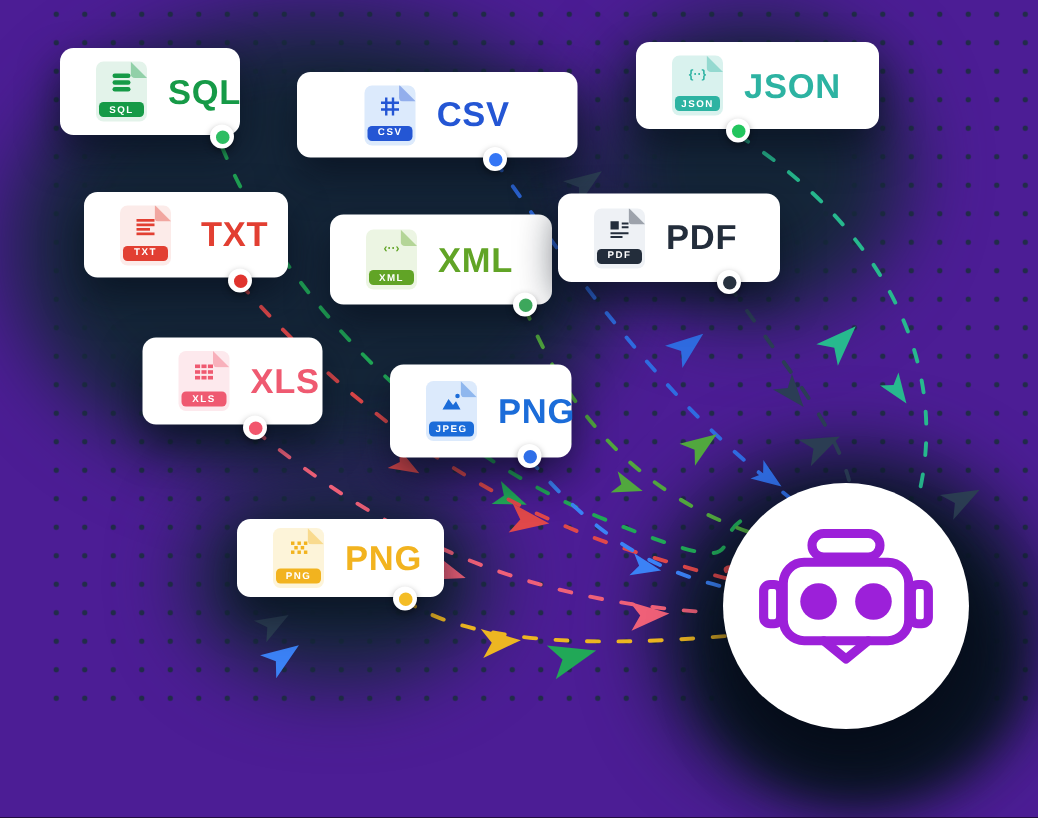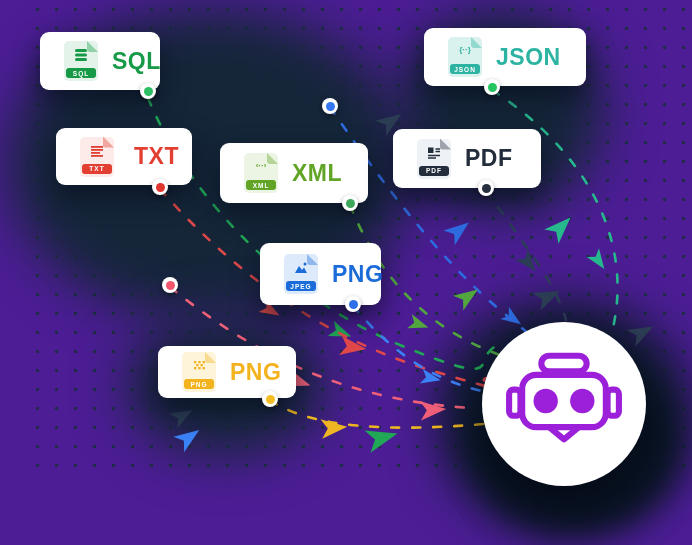--- a/index.html
+++ b/index.html
@@ -129,6 +129,16 @@
     <span class="label">SQL</span>
   </div>
 
+  <div class="card c-csv center" style="--accent: #2456d4; --tint: #dceafc;">
+    <span class="file">
+      <span class="fold"></span>
+      <svg class="glyph" viewBox="0 0 16 16">
+        <path d="M2 5.5 H14 M2 10 H14 M5.5 2 V14 M10 2 V14" stroke="currentColor" stroke-width="1.6" fill="none"></path>
+      </svg>
+      <span class="fbadge">CSV</span>
+    </span>
+    <span class="label">CSV</span>
+  </div>
 
   <div class="card c-json" style="--accent: #2db3a2; --tint: #d9f2ee;">
     <span class="file">

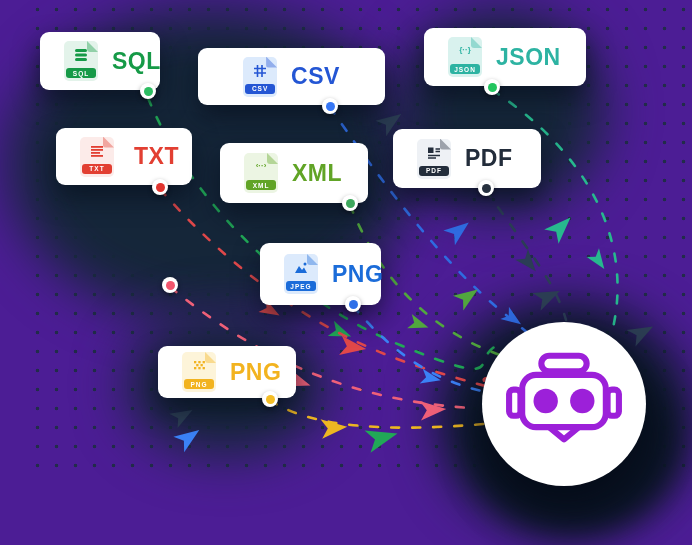--- a/index.html
+++ b/index.html
@@ -47,7 +47,7 @@
   .c-json{left:424px;top:28px; width:162px;height:58px;}
   .c-txt {left:56px; top:128px;width:136px;height:57px;gap:20px;}
   .c-xml {left:220px;top:143px;width:148px;height:60px;}
-  .c-pdf {left:393px;top:129px;width:148px;height:59px;}
+  .c-pdf {left:372px;top:129px;width:148px;height:59px;}
   .c-xls {left:95px; top:225px;width:120px;height:58px;}
   .c-pngb{left:260px;top:243px;width:121px;height:62px;}
   .c-pngy{left:158px;top:346px;width:138px;height:52px;}

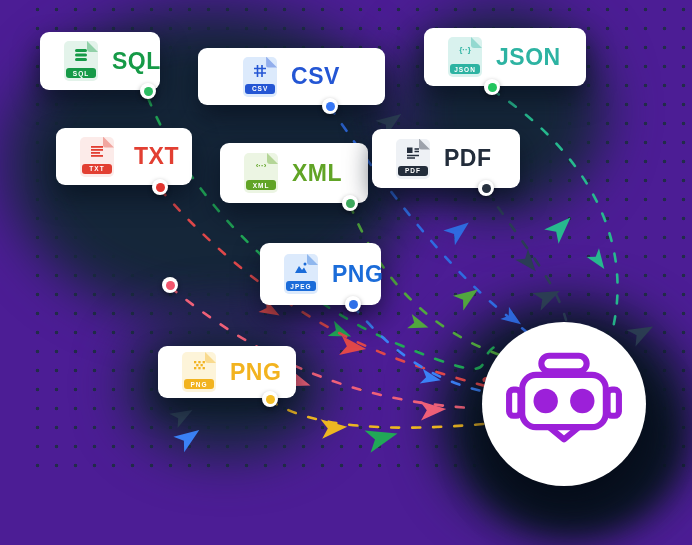--- a/index.html
+++ b/index.html
@@ -184,6 +184,24 @@
     <span class="label">PDF</span>
   </div>
 
+  <div class="card c-xls" style="--accent: #ef5a71; --tint: #fde9ed;">
+    <span class="file">
+      <span class="fold"></span>
+      <svg class="glyph" viewBox="0 0 16 16">
+        <rect x="2" y="3" width="3.4" height="2.4" fill="currentColor"></rect>
+          <rect x="6.3" y="3" width="3.4" height="2.4" fill="currentColor"></rect>
+          <rect x="10.6" y="3" width="3.4" height="2.4" fill="currentColor"></rect>
+        <rect x="2" y="6.8" width="3.4" height="2.4" fill="currentColor"></rect>
+          <rect x="6.3" y="6.8" width="3.4" height="2.4" fill="currentColor"></rect>
+          <rect x="10.6" y="6.8" width="3.4" height="2.4" fill="currentColor"></rect>
+        <rect x="2" y="10.6" width="3.4" height="2.4" fill="currentColor"></rect>
+          <rect x="6.3" y="10.6" width="3.4" height="2.4" fill="currentColor"></rect>
+          <rect x="10.6" y="10.6" width="3.4" height="2.4" fill="currentColor"></rect>
+      </svg>
+      <span class="fbadge">XLS</span>
+    </span>
+    <span class="label">XLS</span>
+  </div>
 
   <div class="card c-pngb" style="--accent: #1b6cd9; --tint: #dceafc;">
     <span class="file">

